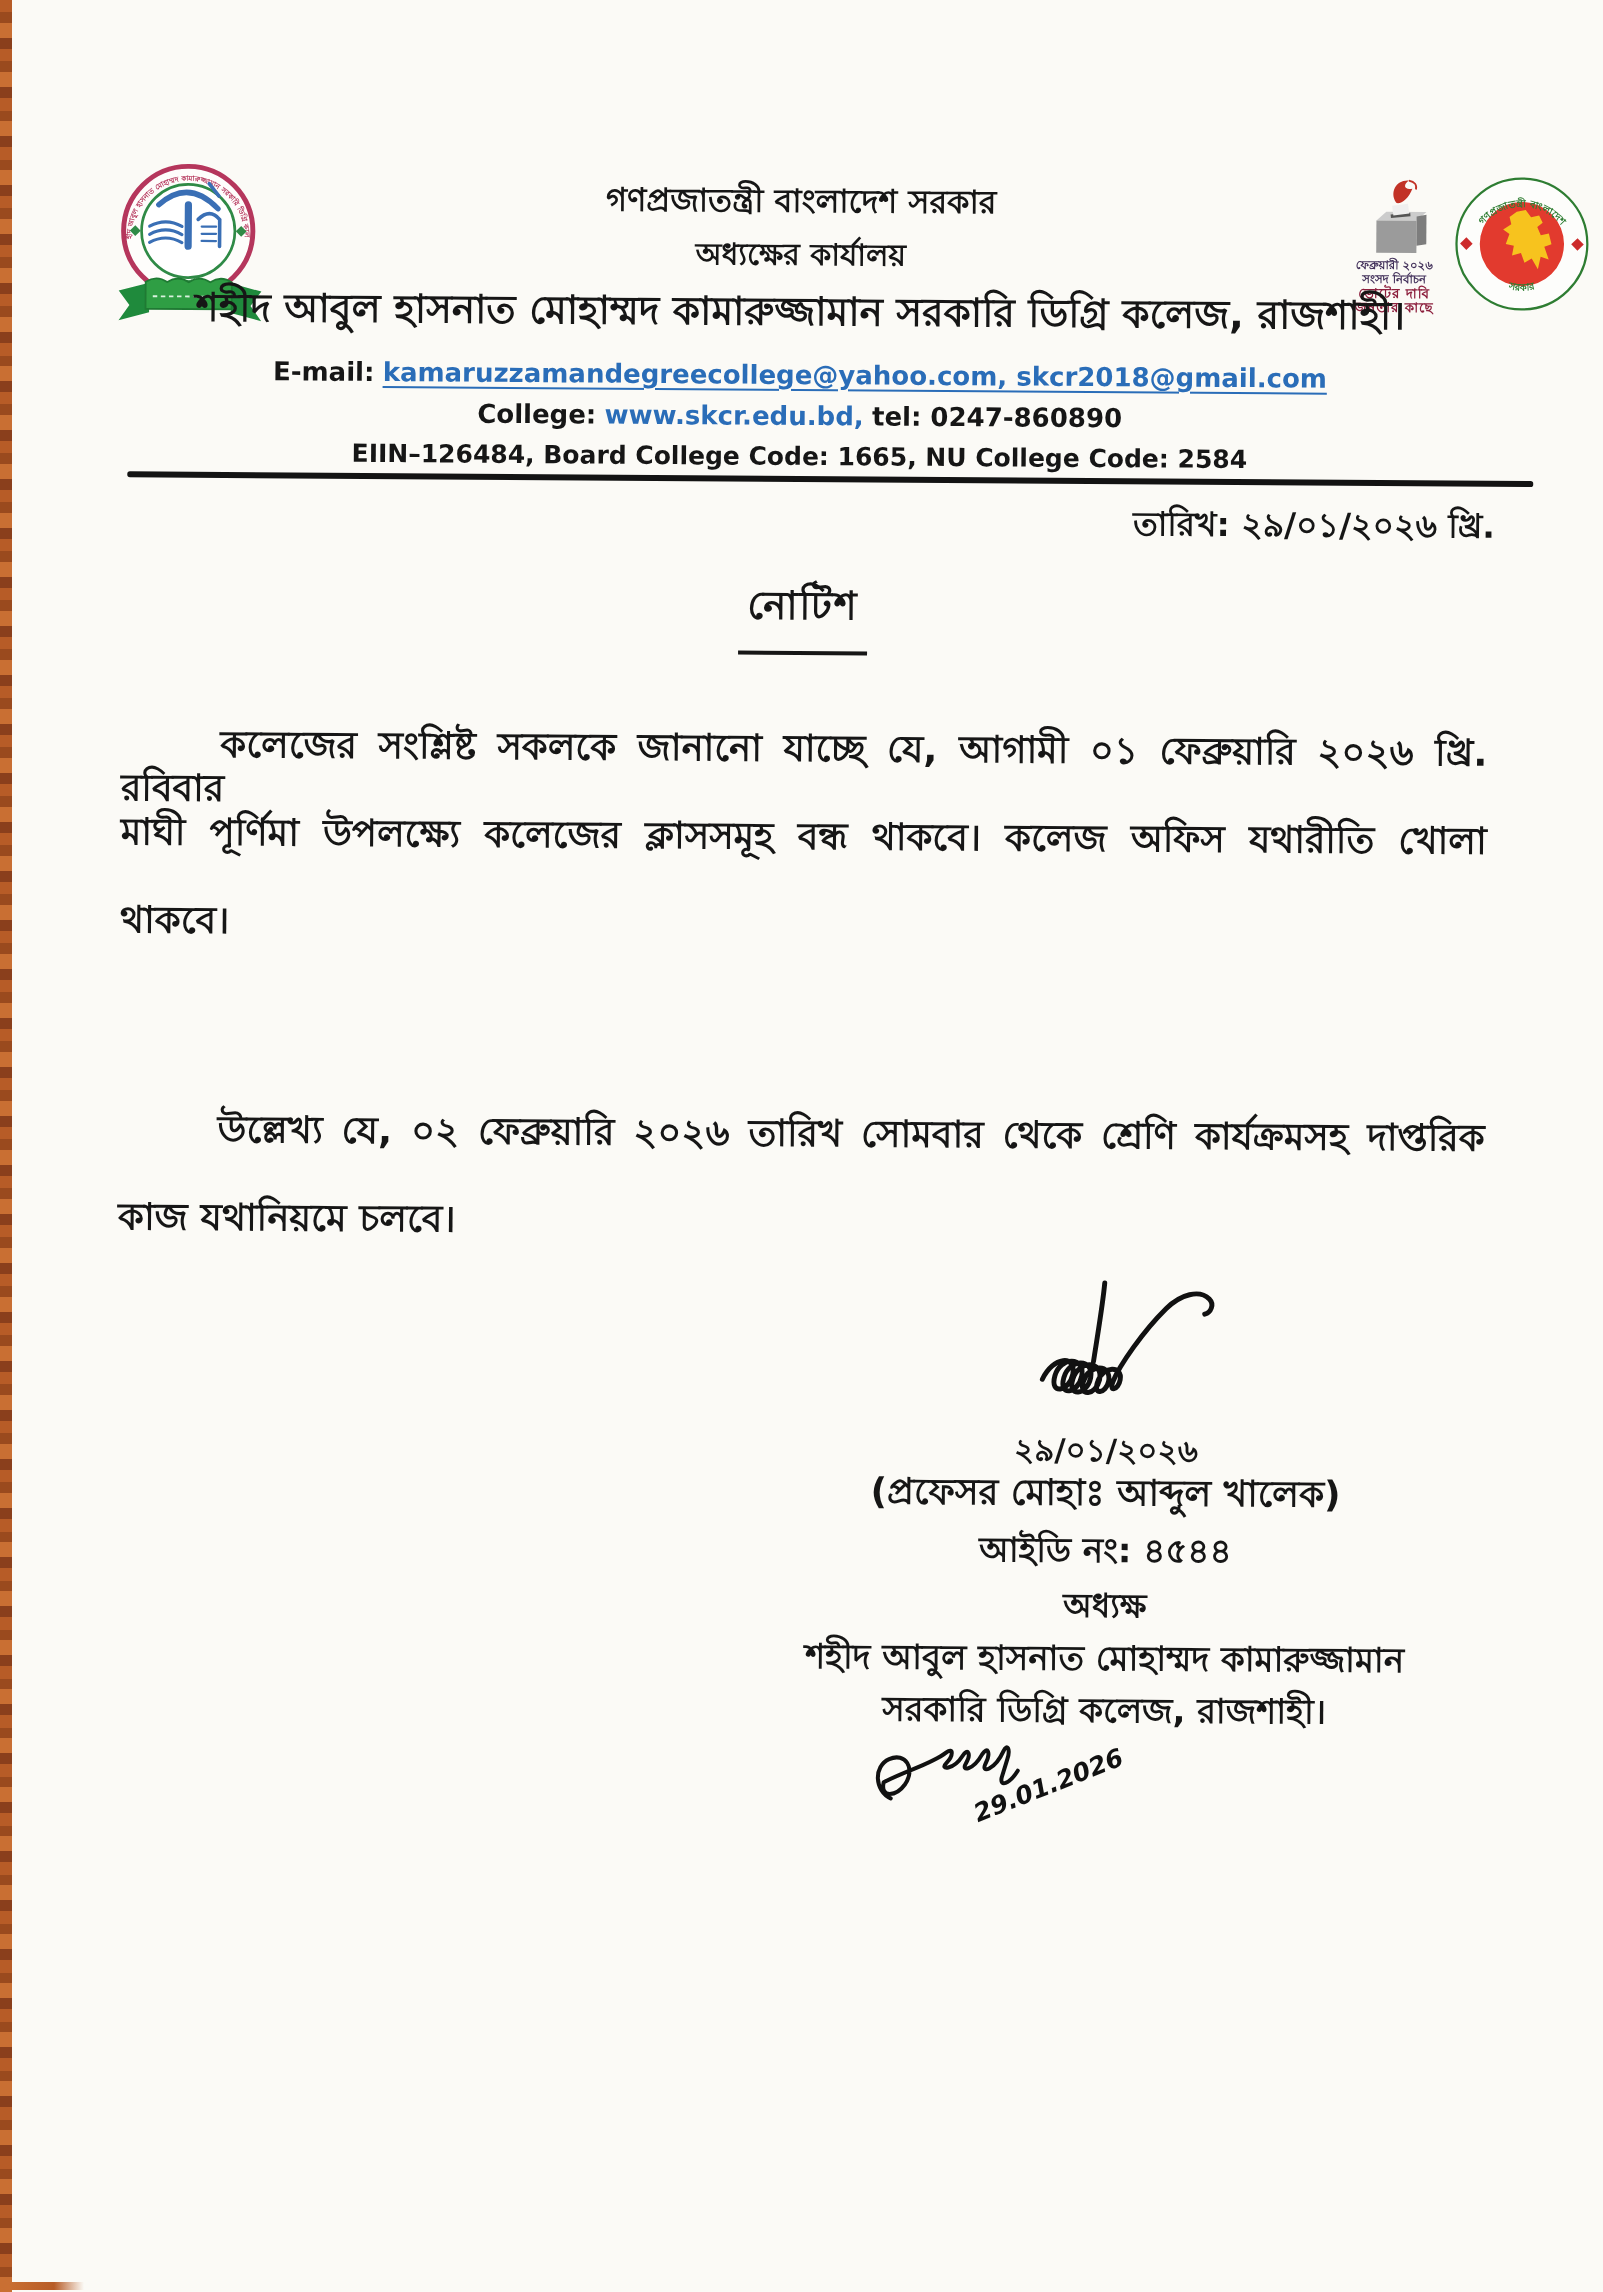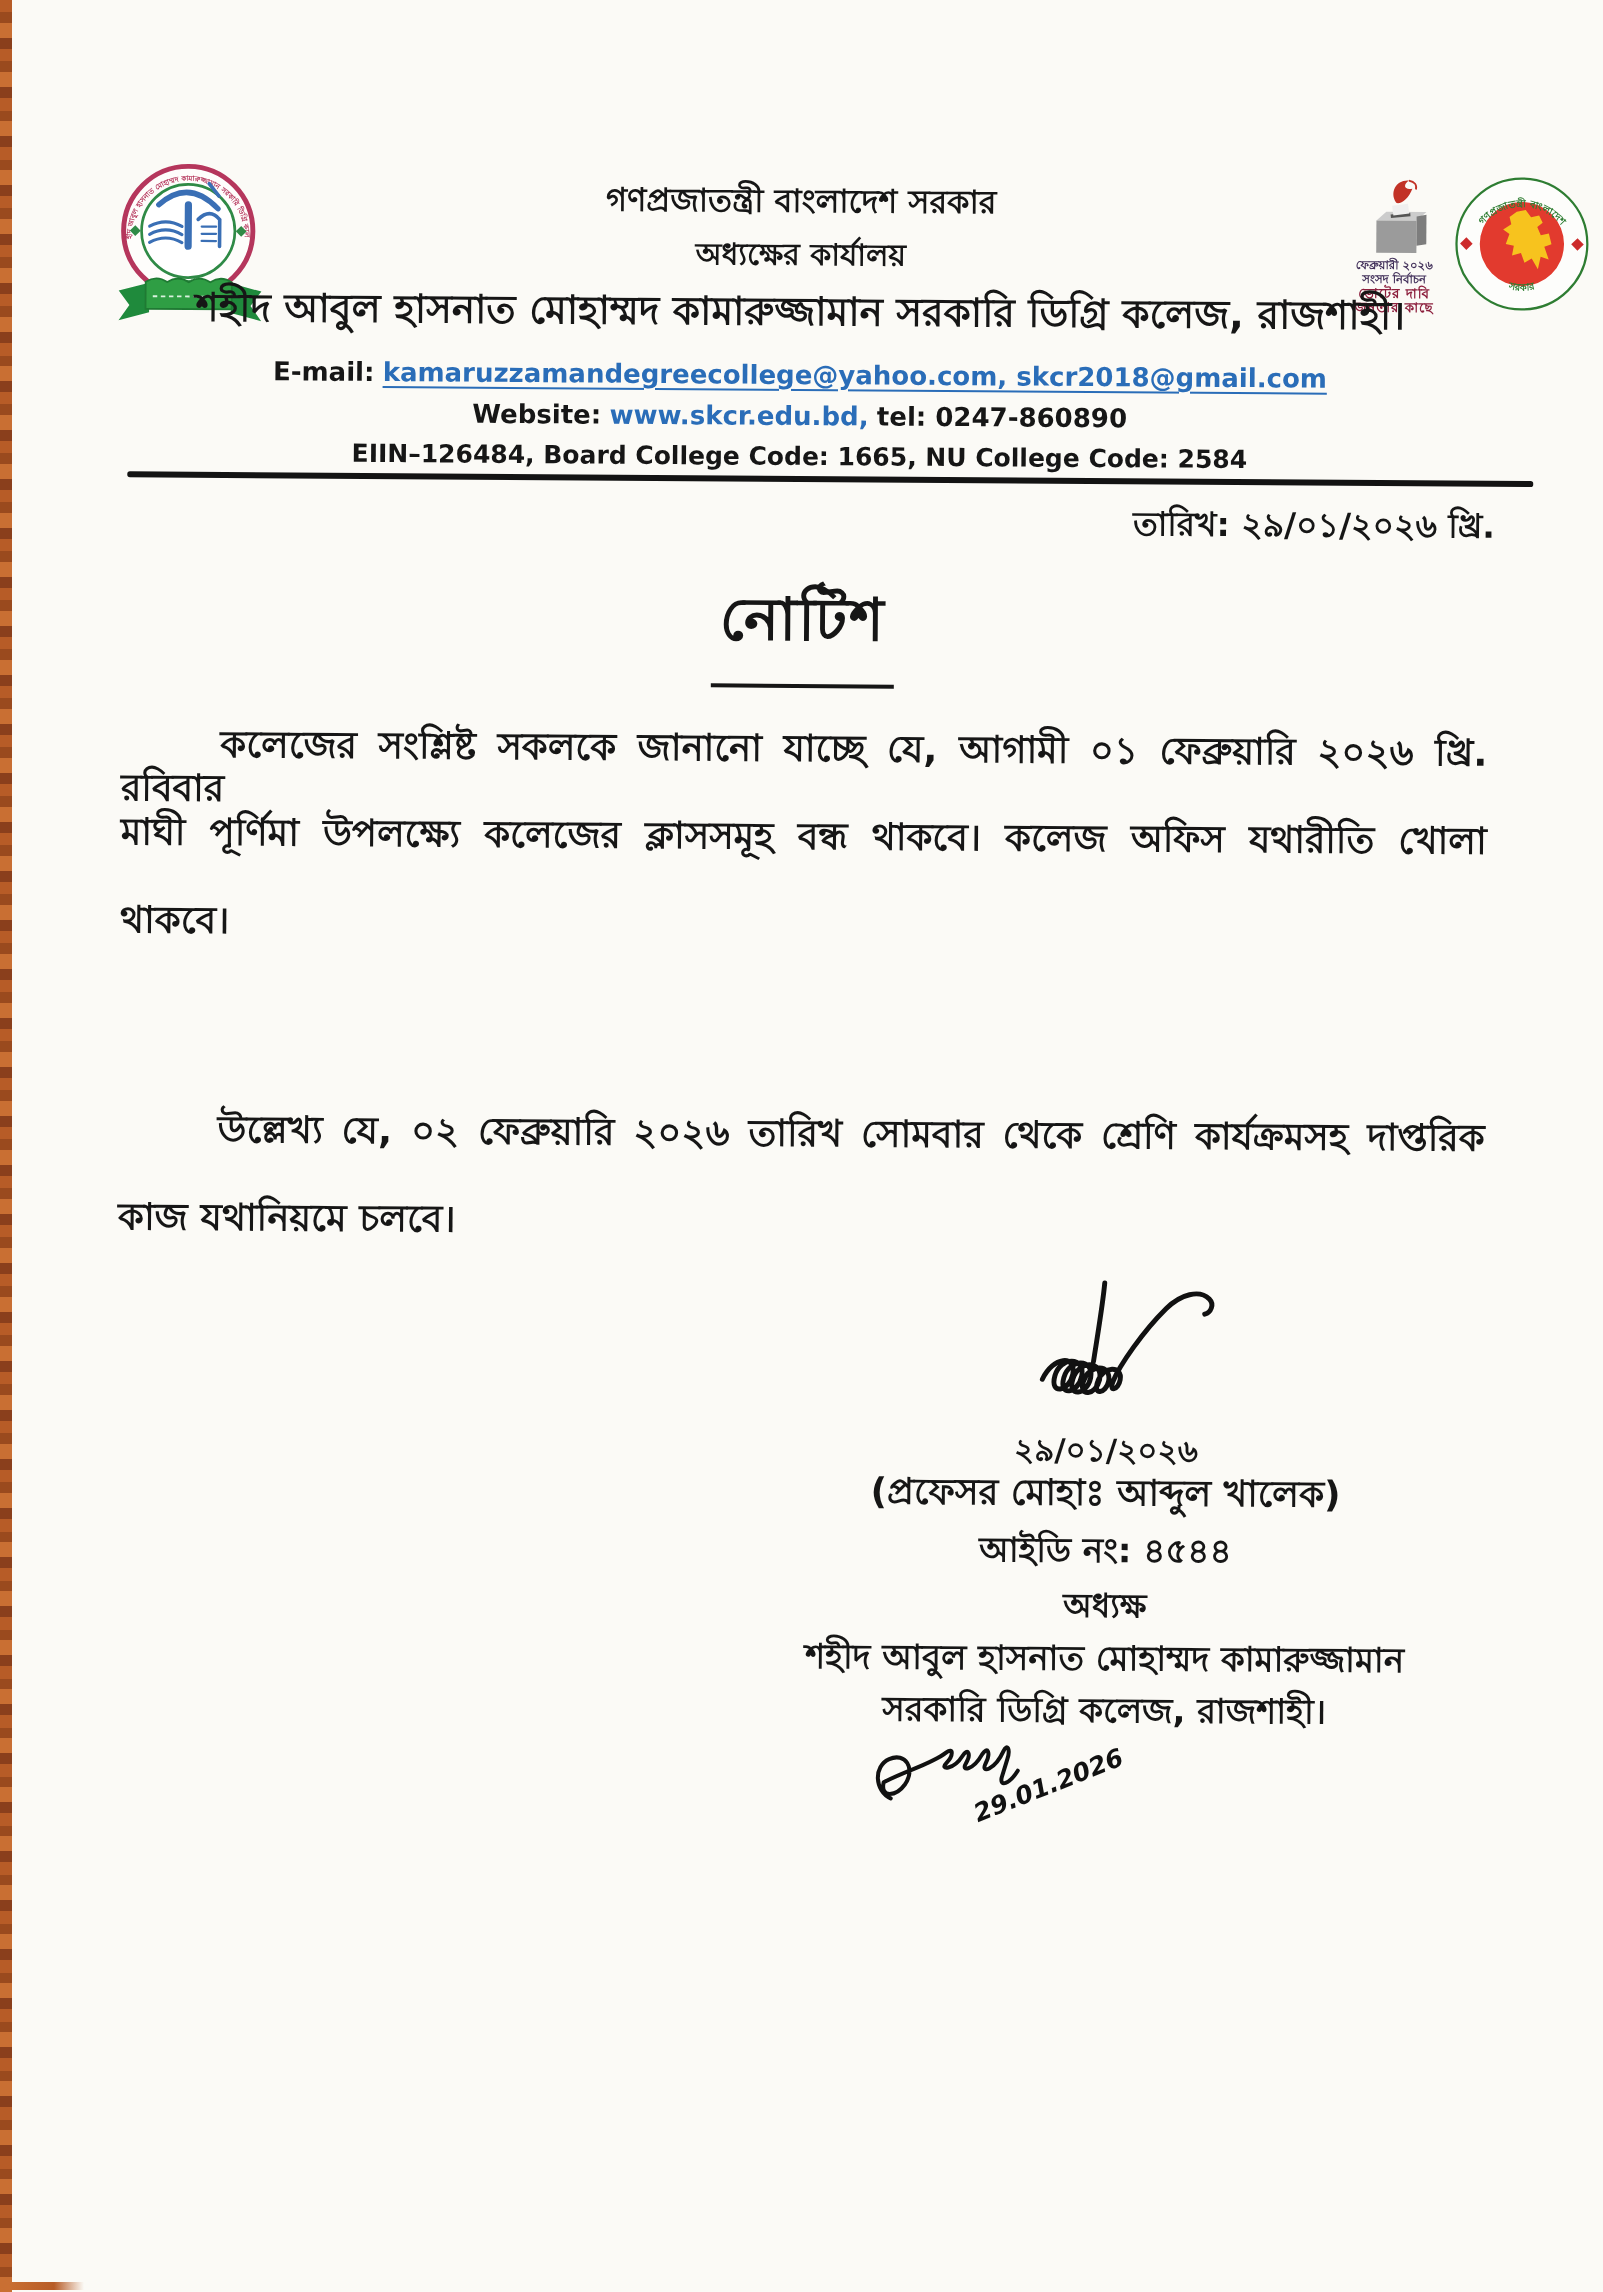--- a/index.html
+++ b/index.html
@@ -149,7 +149,7 @@
   </div>
 
   <div class="abs centered hdr-web">
-    <span class="lbl">Website:</span>
+    <span class="lbl">College:</span>
     <span class="lnk">www.skcr.edu.bd,</span>
     <span class="lbl">tel: 0247-860890</span>
   </div>

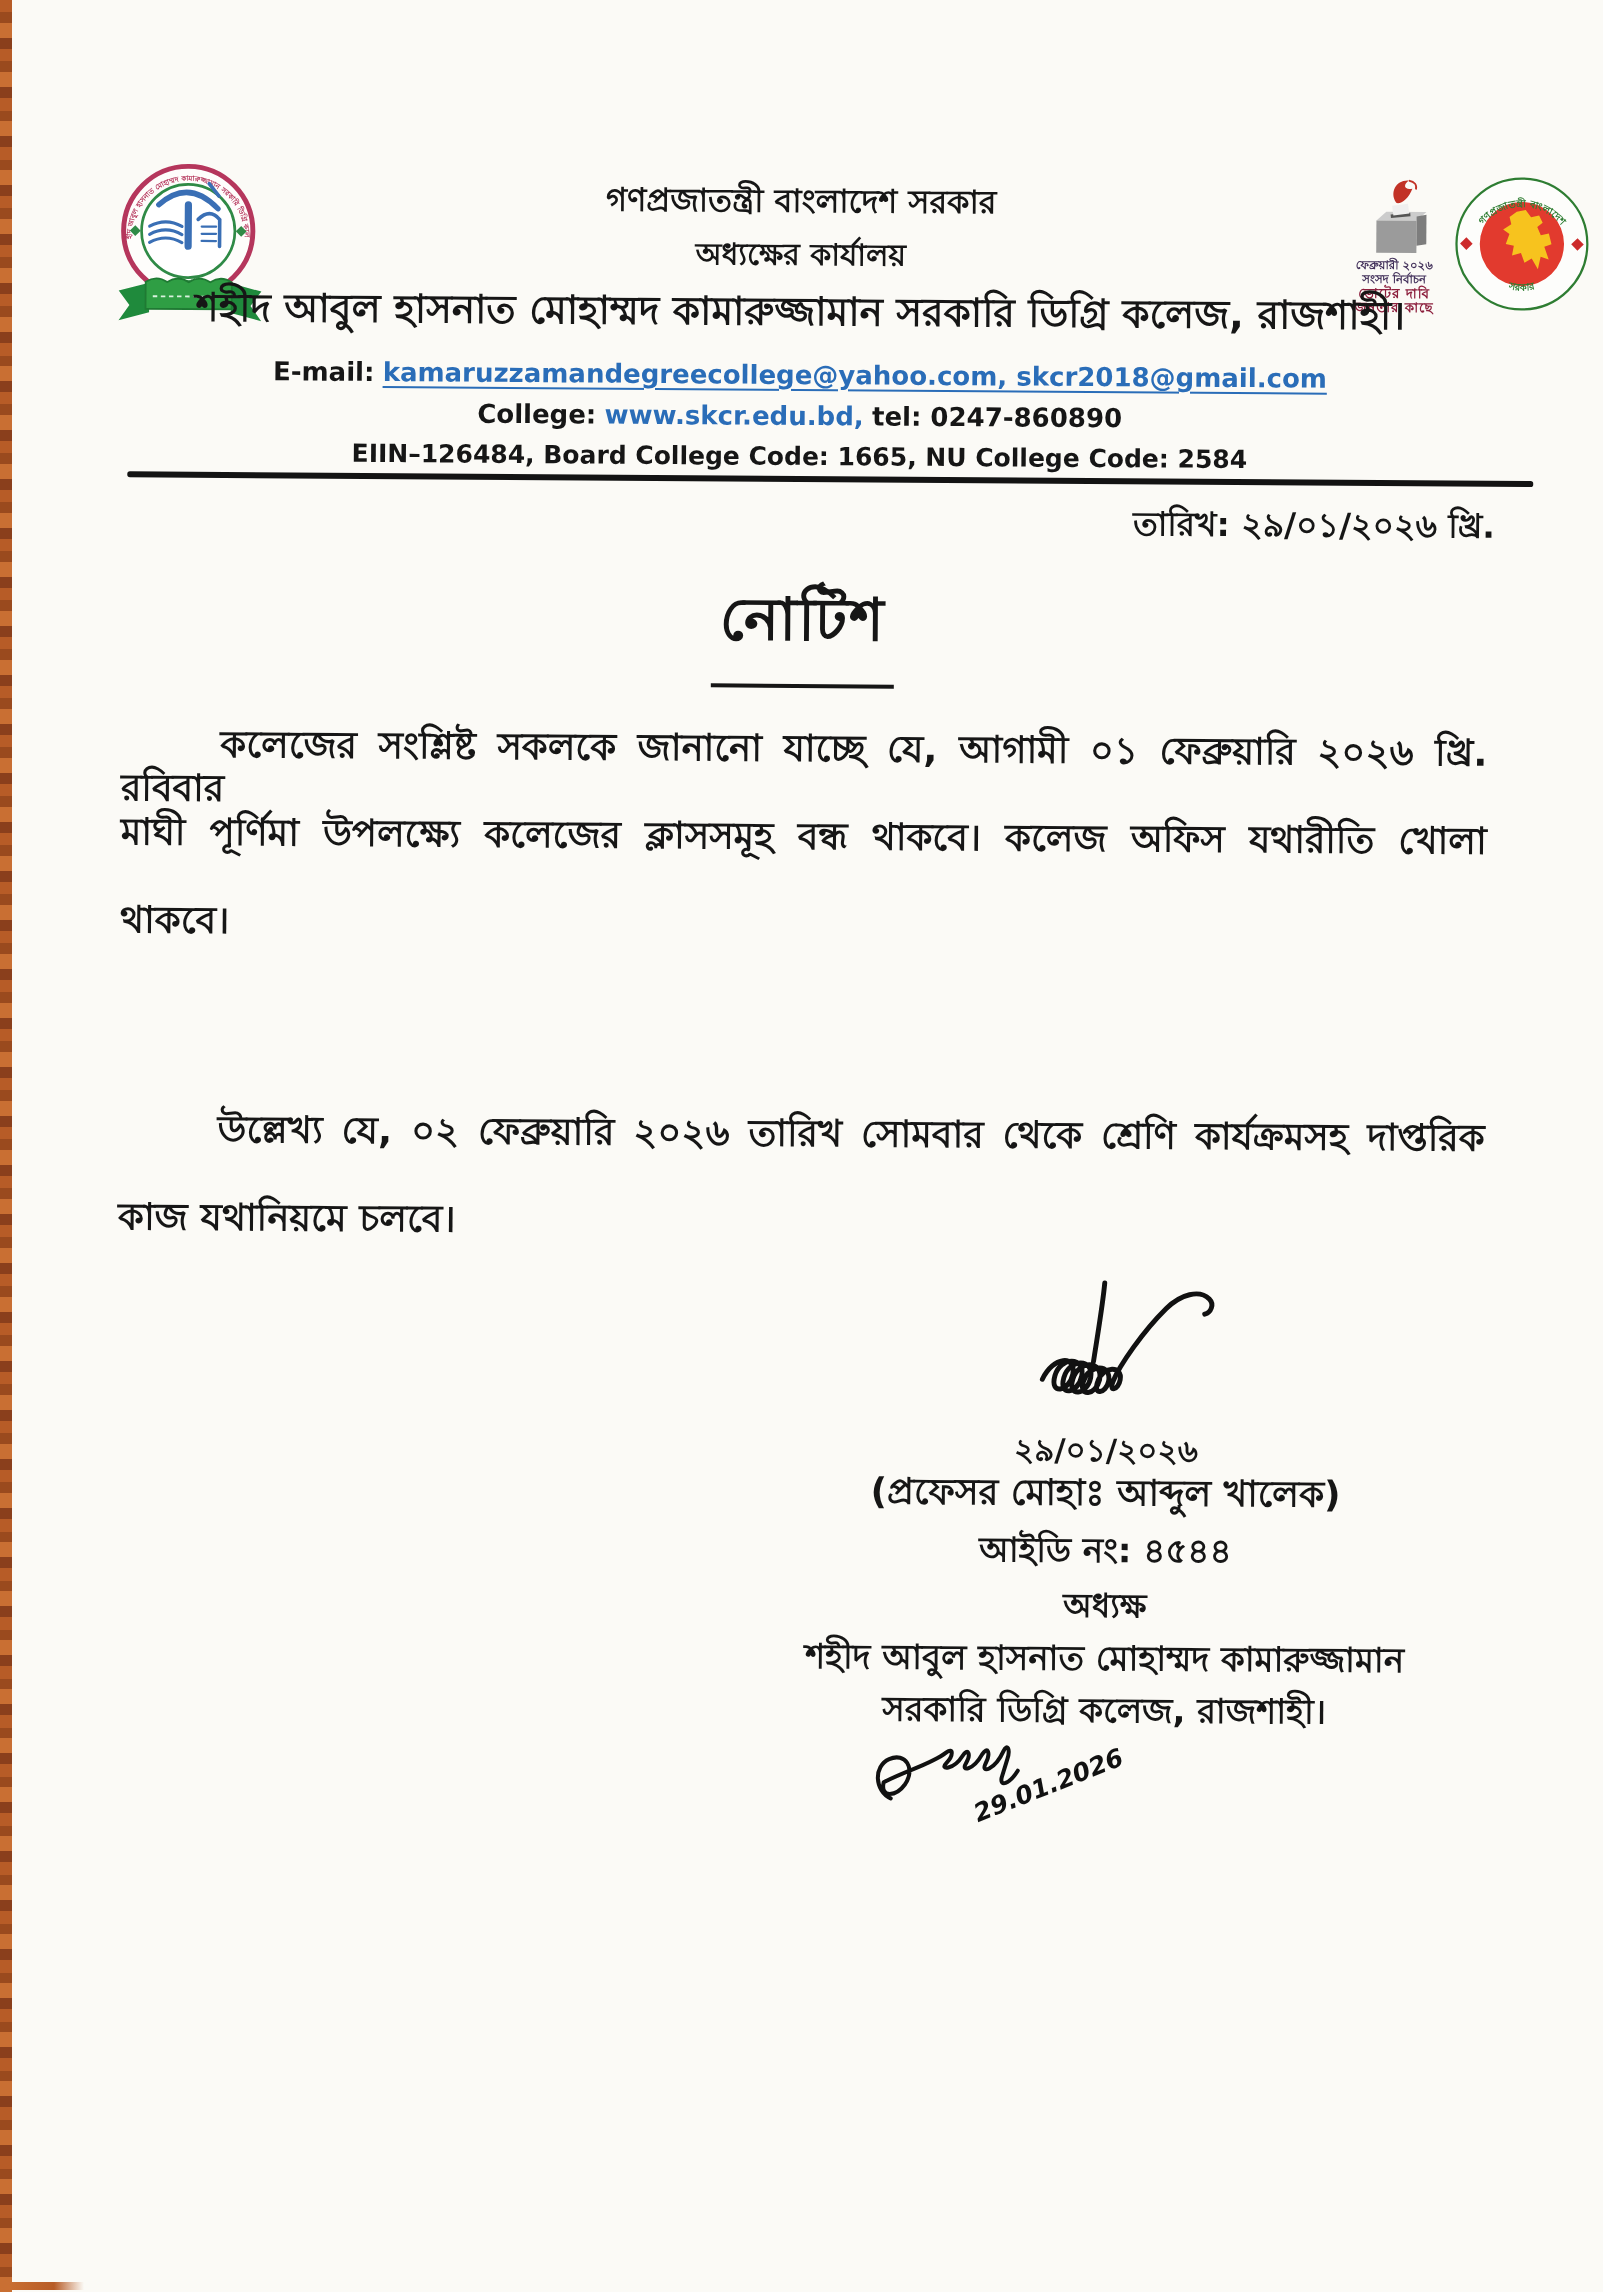--- a/index.html
+++ b/index.html
@@ -34,7 +34,7 @@
   .date-line{top:496px;left:716px;width:777px;text-align:right;font-size:33px;font-weight:700;white-space:nowrap;}
   .title-wrap{top:575px;left:0;width:1603px;text-align:center;}
   .title{
-    display:inline-block;font-size:59px;font-weight:700;letter-spacing:1.8px;
+    display:inline-block;font-size:39px;font-weight:700;letter-spacing:1.8px;
     padding:0 9px 10.7px 9px;border-bottom:4.5px solid #161616;
   }
   .bodyline{

